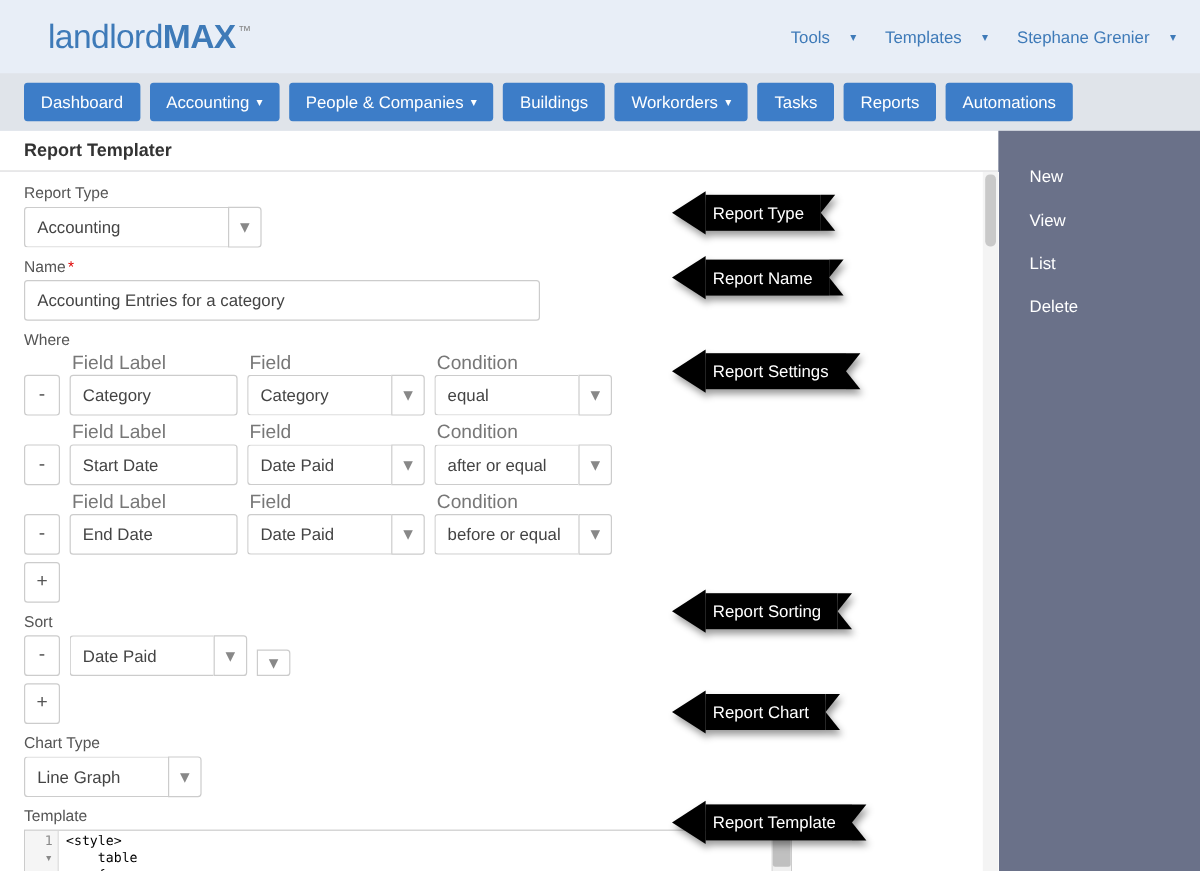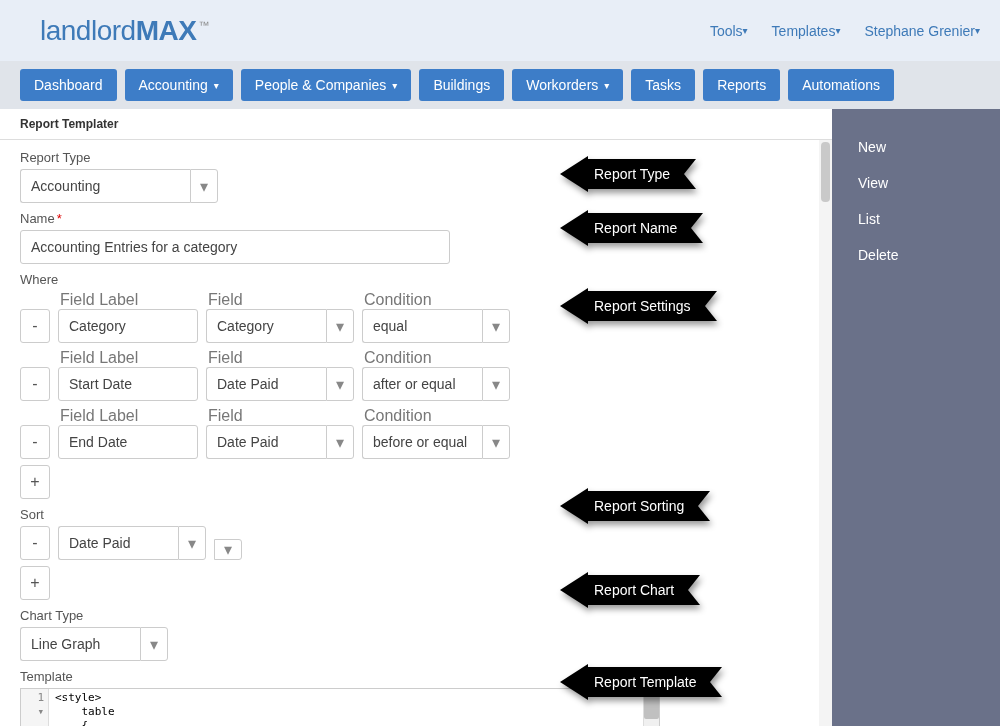--- a/index.html
+++ b/index.html
@@ -9,7 +9,7 @@
   .logo .bold { font-weight: 800; }
   .logo .tm { font-size: 11px; vertical-align: super; color: #888; margin-left: 2px; }
   .topnav { margin-left: auto; display: flex; gap: 24px; }
-  .topnav-item { color: #3e7ab8; font-size: 14px; display: flex; align-items: center; gap: 0; cursor: pointer; justify-content: space-between; }
+  .topnav-item { color: #3e7ab8; font-size: 14px; display: flex; align-items: center; gap: 17px; cursor: pointer; justify-content: space-between; }
   .chev { font-size: 10px; }
   .navbar { background: #e0e4ea; padding: 8px 20px; display: flex; gap: 8px; }
   .nav-btn { background: #3d7dc8; color: #fff; border: none; padding: 8px 14px; border-radius: 3px; font-size: 14px; display: flex; align-items: center; gap: 6px; cursor: pointer; }

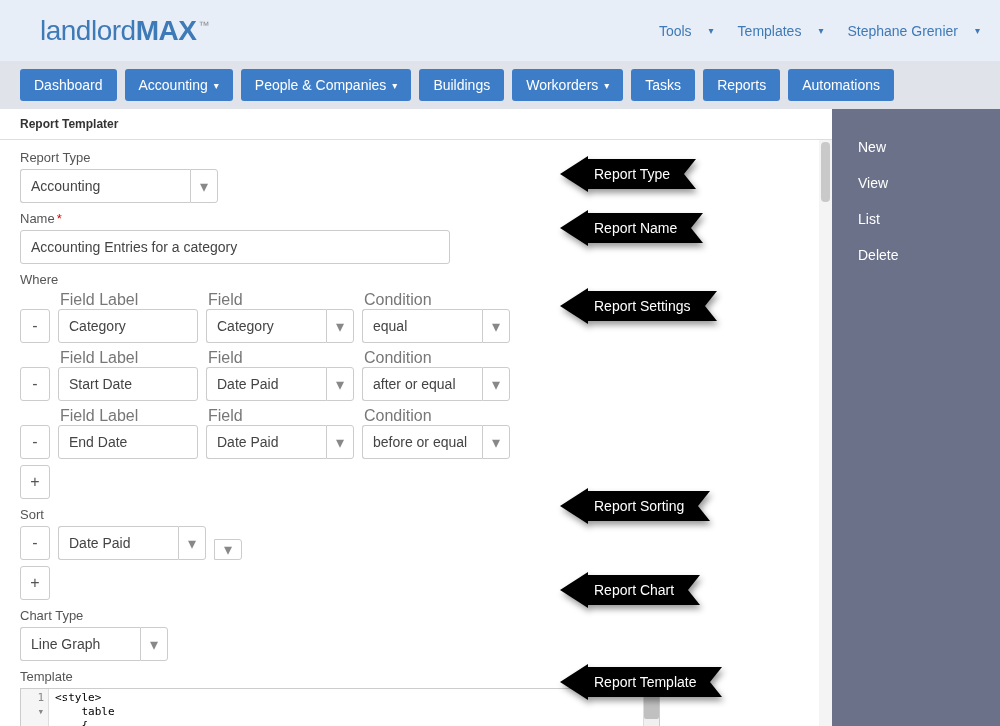--- a/index.html
+++ b/index.html
@@ -16,7 +16,7 @@
   .nav-btn .chev { color: #fff; }
   .main { display: flex; height: calc(726px - 61px - 48px); }
   .content { flex: 1; display: flex; flex-direction: column; overflow: hidden; }
-  .section-title { font-weight: 700; font-size: 12px; color: #333; padding: 8px 20px; background: #fff; border-bottom: 1px solid #ddd; }
+  .section-title { font-weight: 700; font-size: 15px; color: #333; padding: 8px 20px; background: #fff; border-bottom: 1px solid #ddd; }
   .form-area { padding: 10px 20px; overflow-y: auto; position: relative; flex: 1; background: #fff; }
   .form-label { font-size: 13px; color: #555; margin-top: 8px; margin-bottom: 4px; display: block; }
   .form-label.first { margin-top: 0; }

